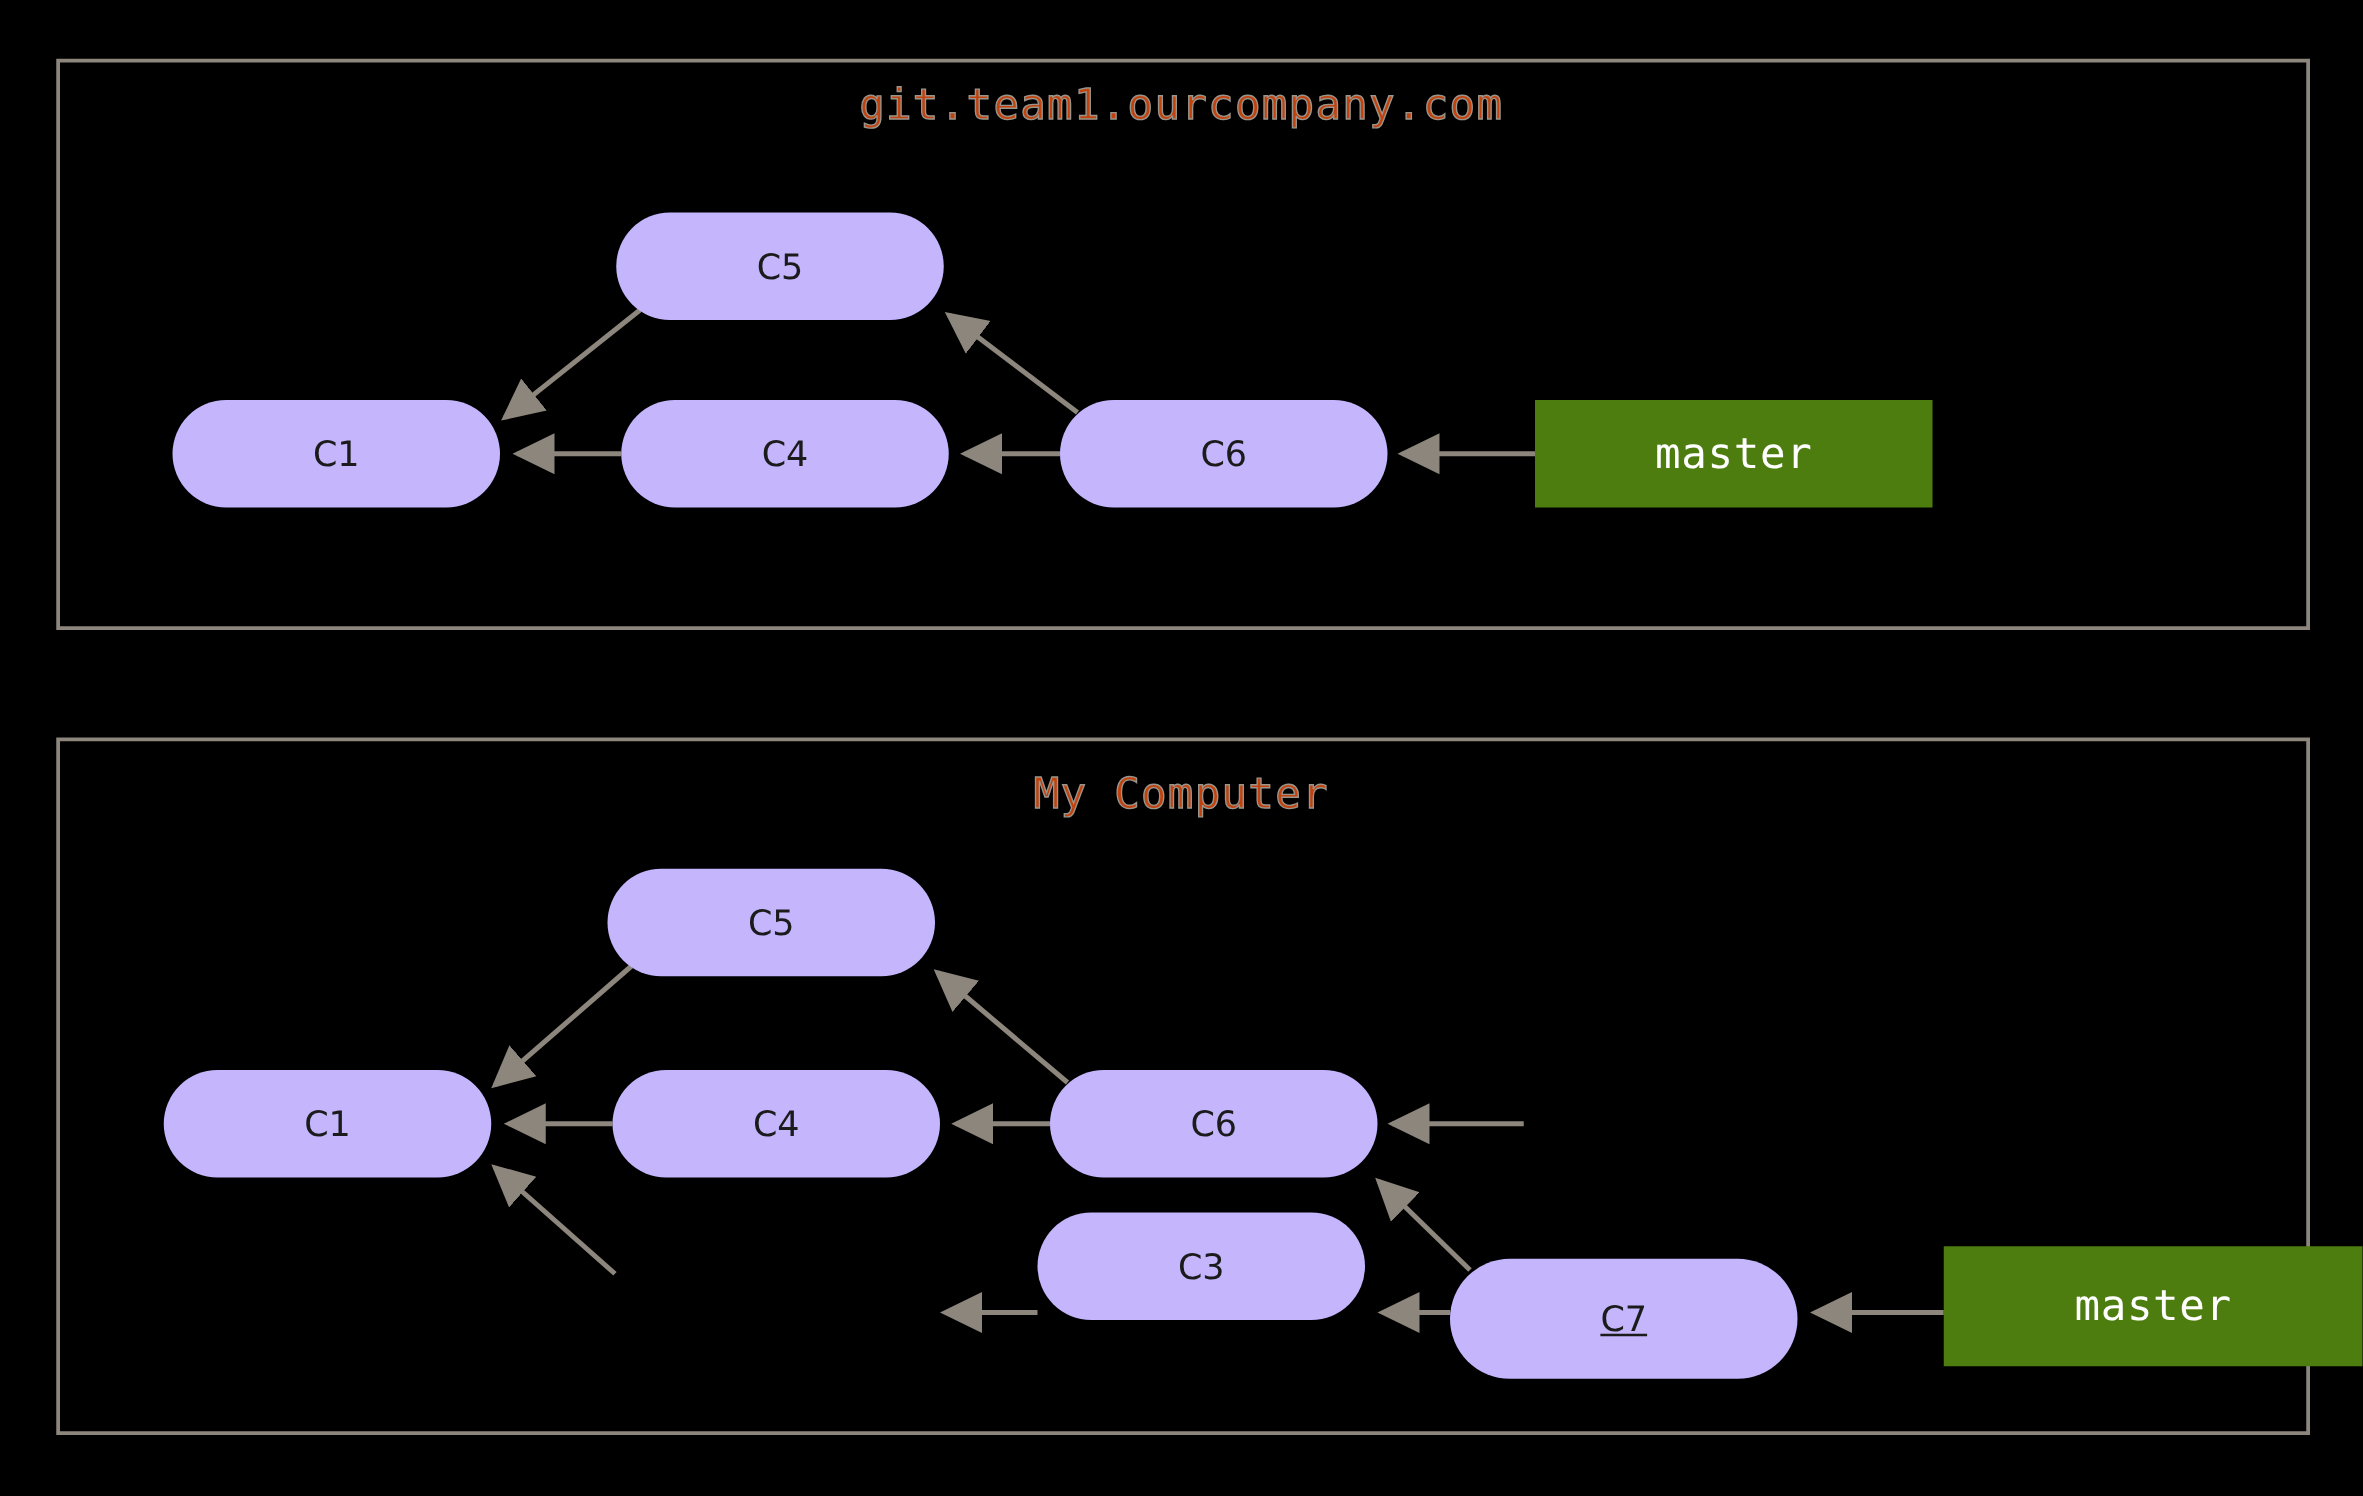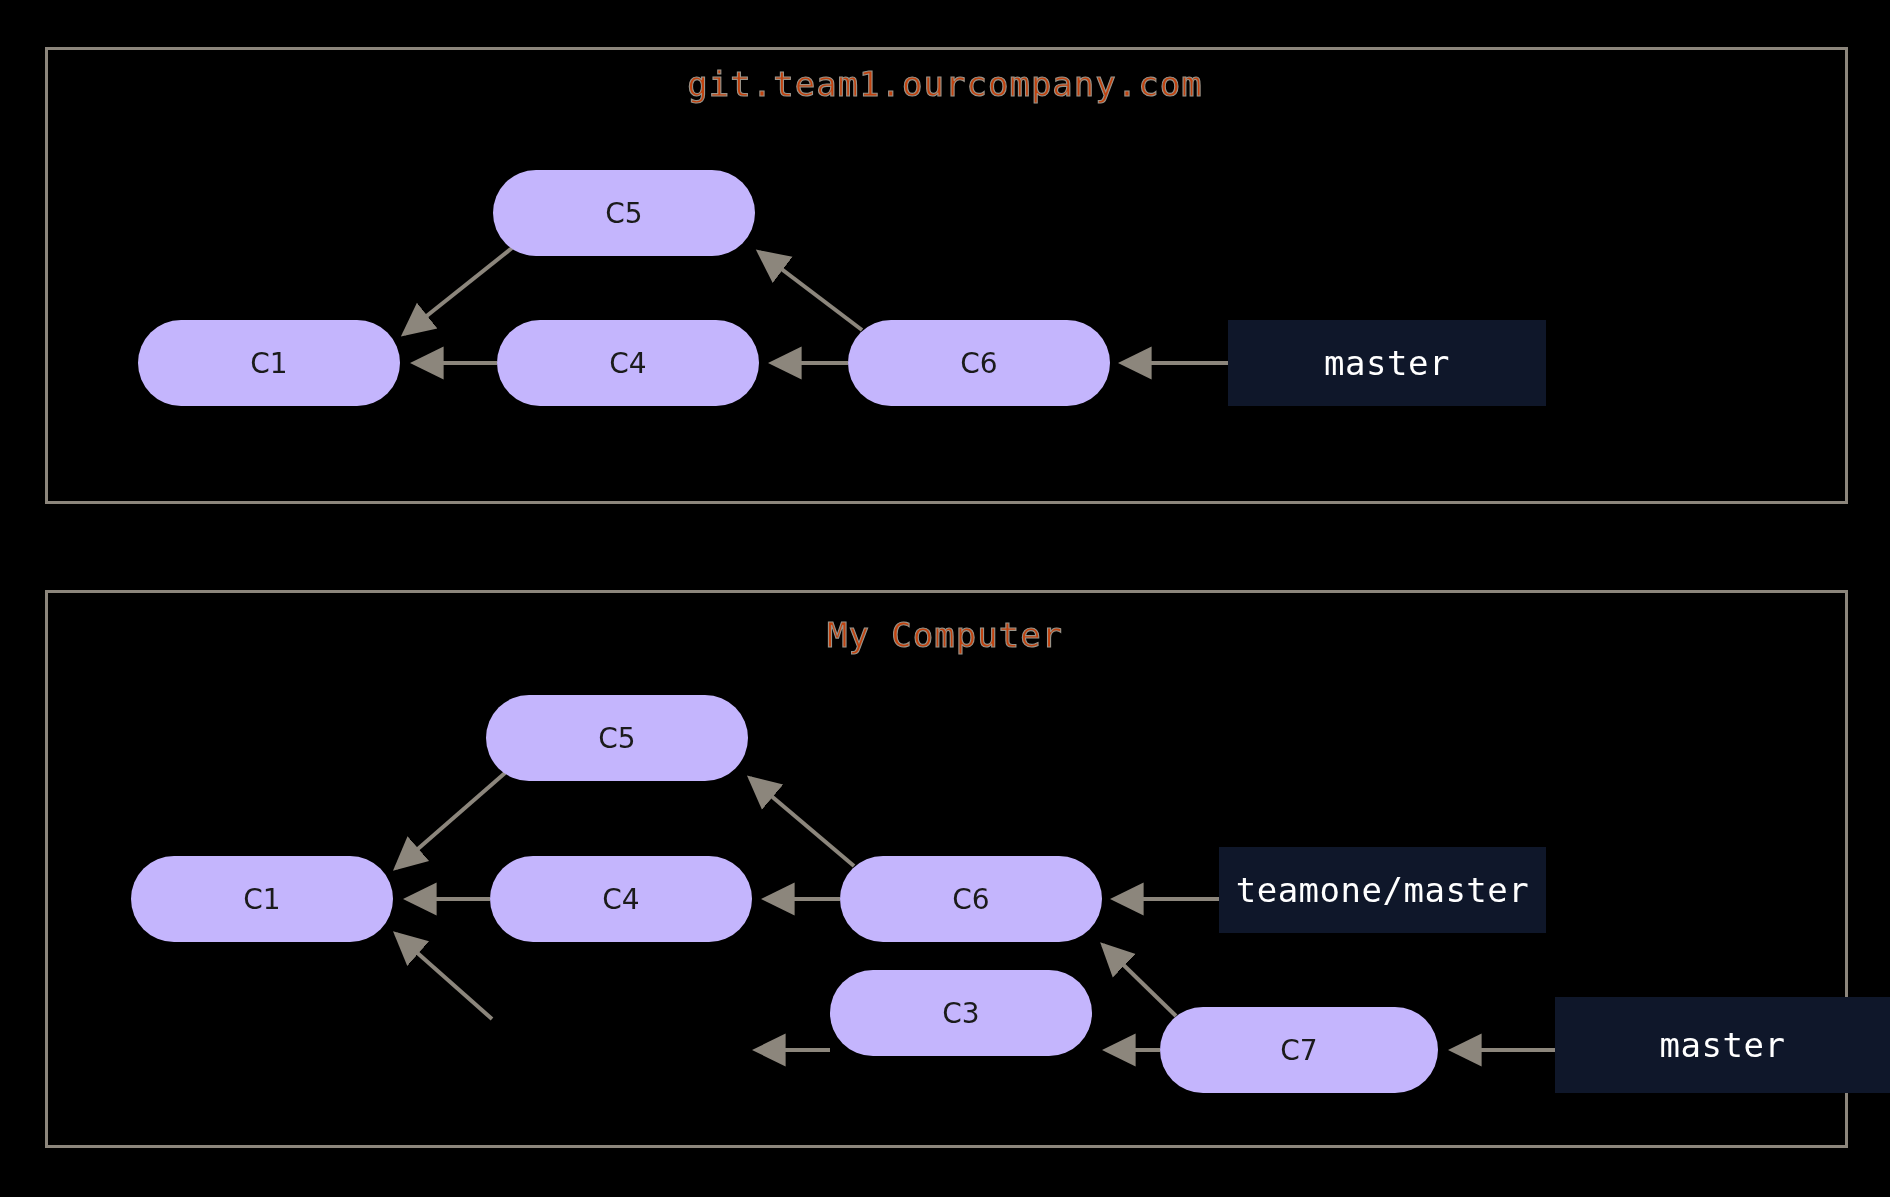--- a/index.html
+++ b/index.html
@@ -77,7 +77,7 @@
   
   .branch {
     position: absolute;
-    background: #0f172a;
+    background: #4d7c0f;
     color: #ffffff;
     font-family: "DejaVu Sans Mono", monospace;
     font-size: 34px;

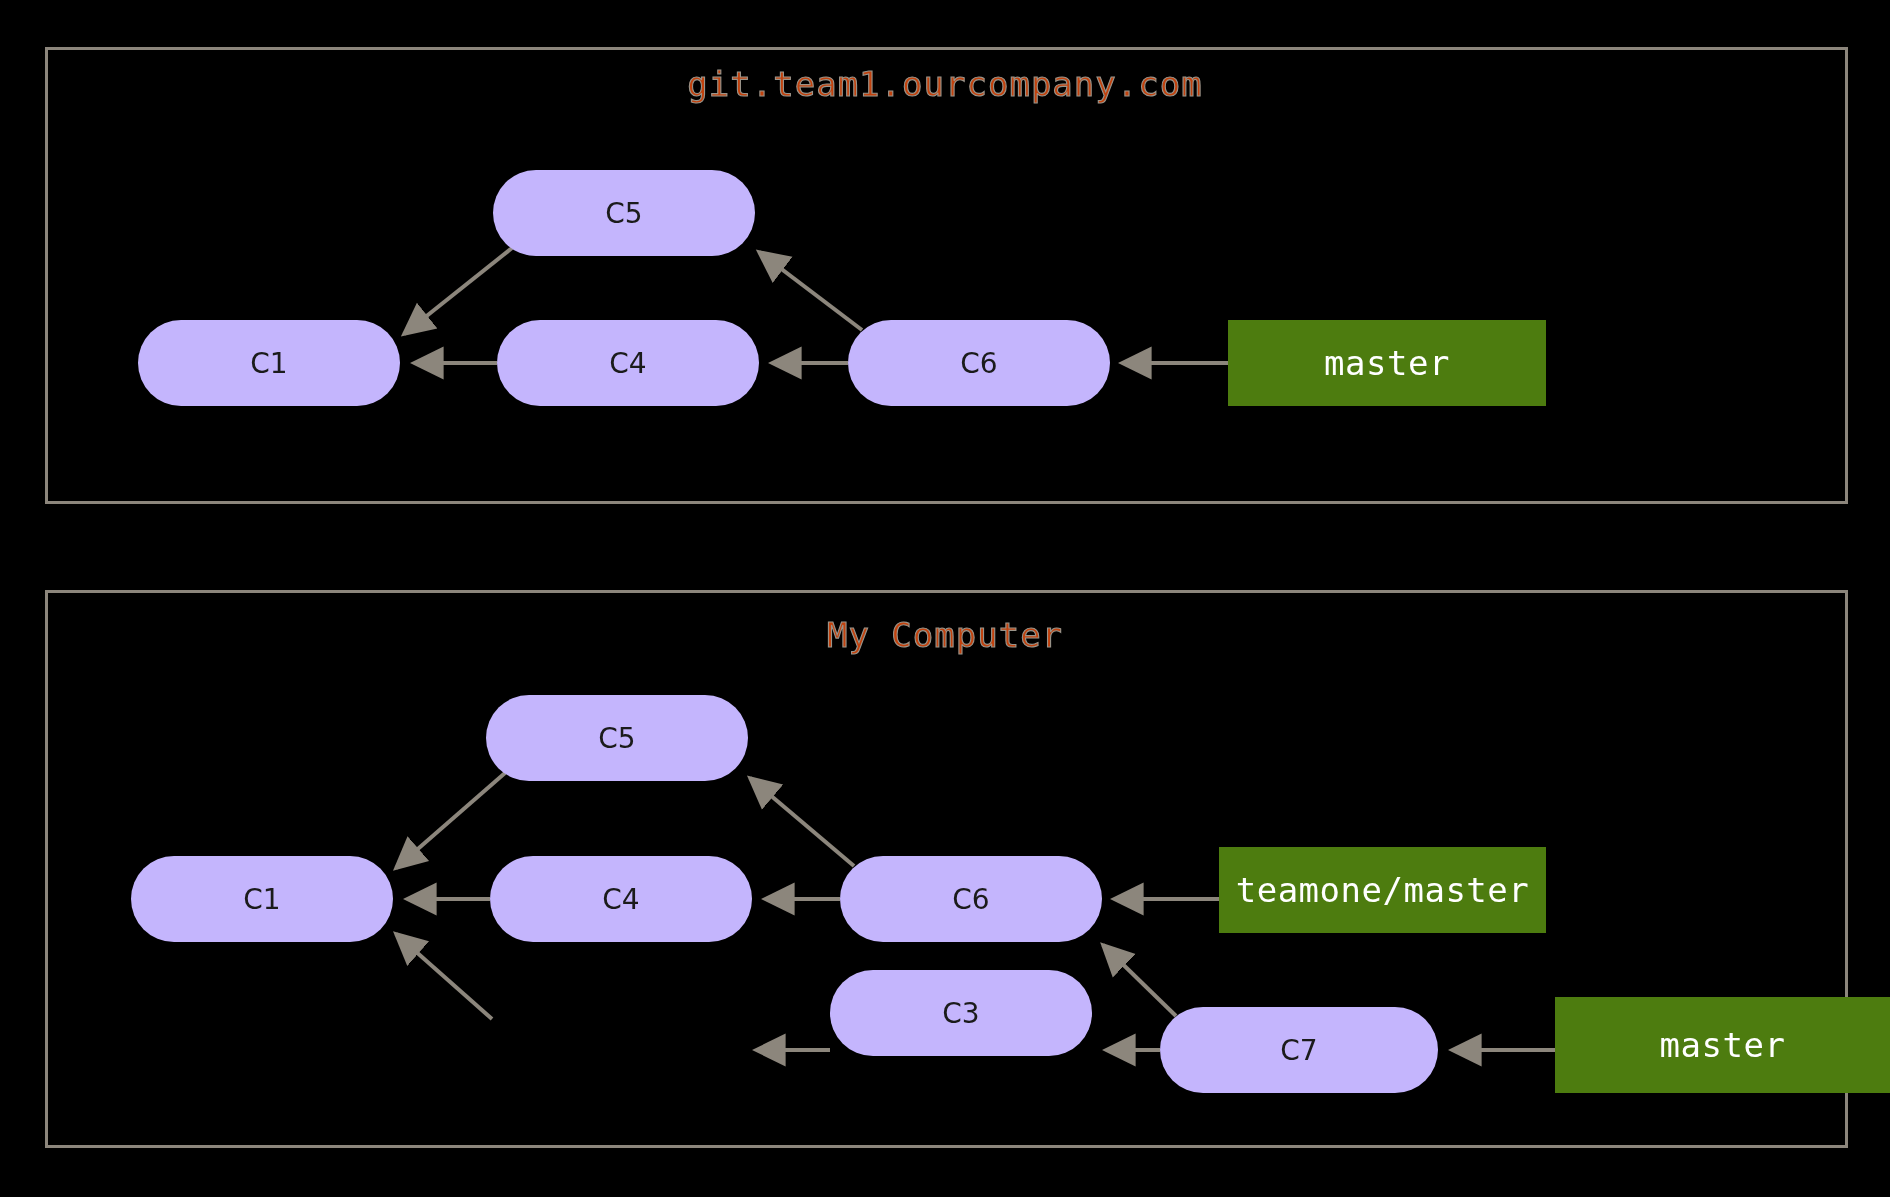--- a/index.html
+++ b/index.html
@@ -174,9 +174,6 @@
     <span>C7</span>
   </div>
 
-  <div class="branch" style="left:1219px; top:847px; width:327px; height:86px;">
-    <span>teamone/master</span>
-  </div>
   <div class="branch" style="left:1555px; top:997px; width:335px; height:96px;">
     <span>master</span>
   </div>

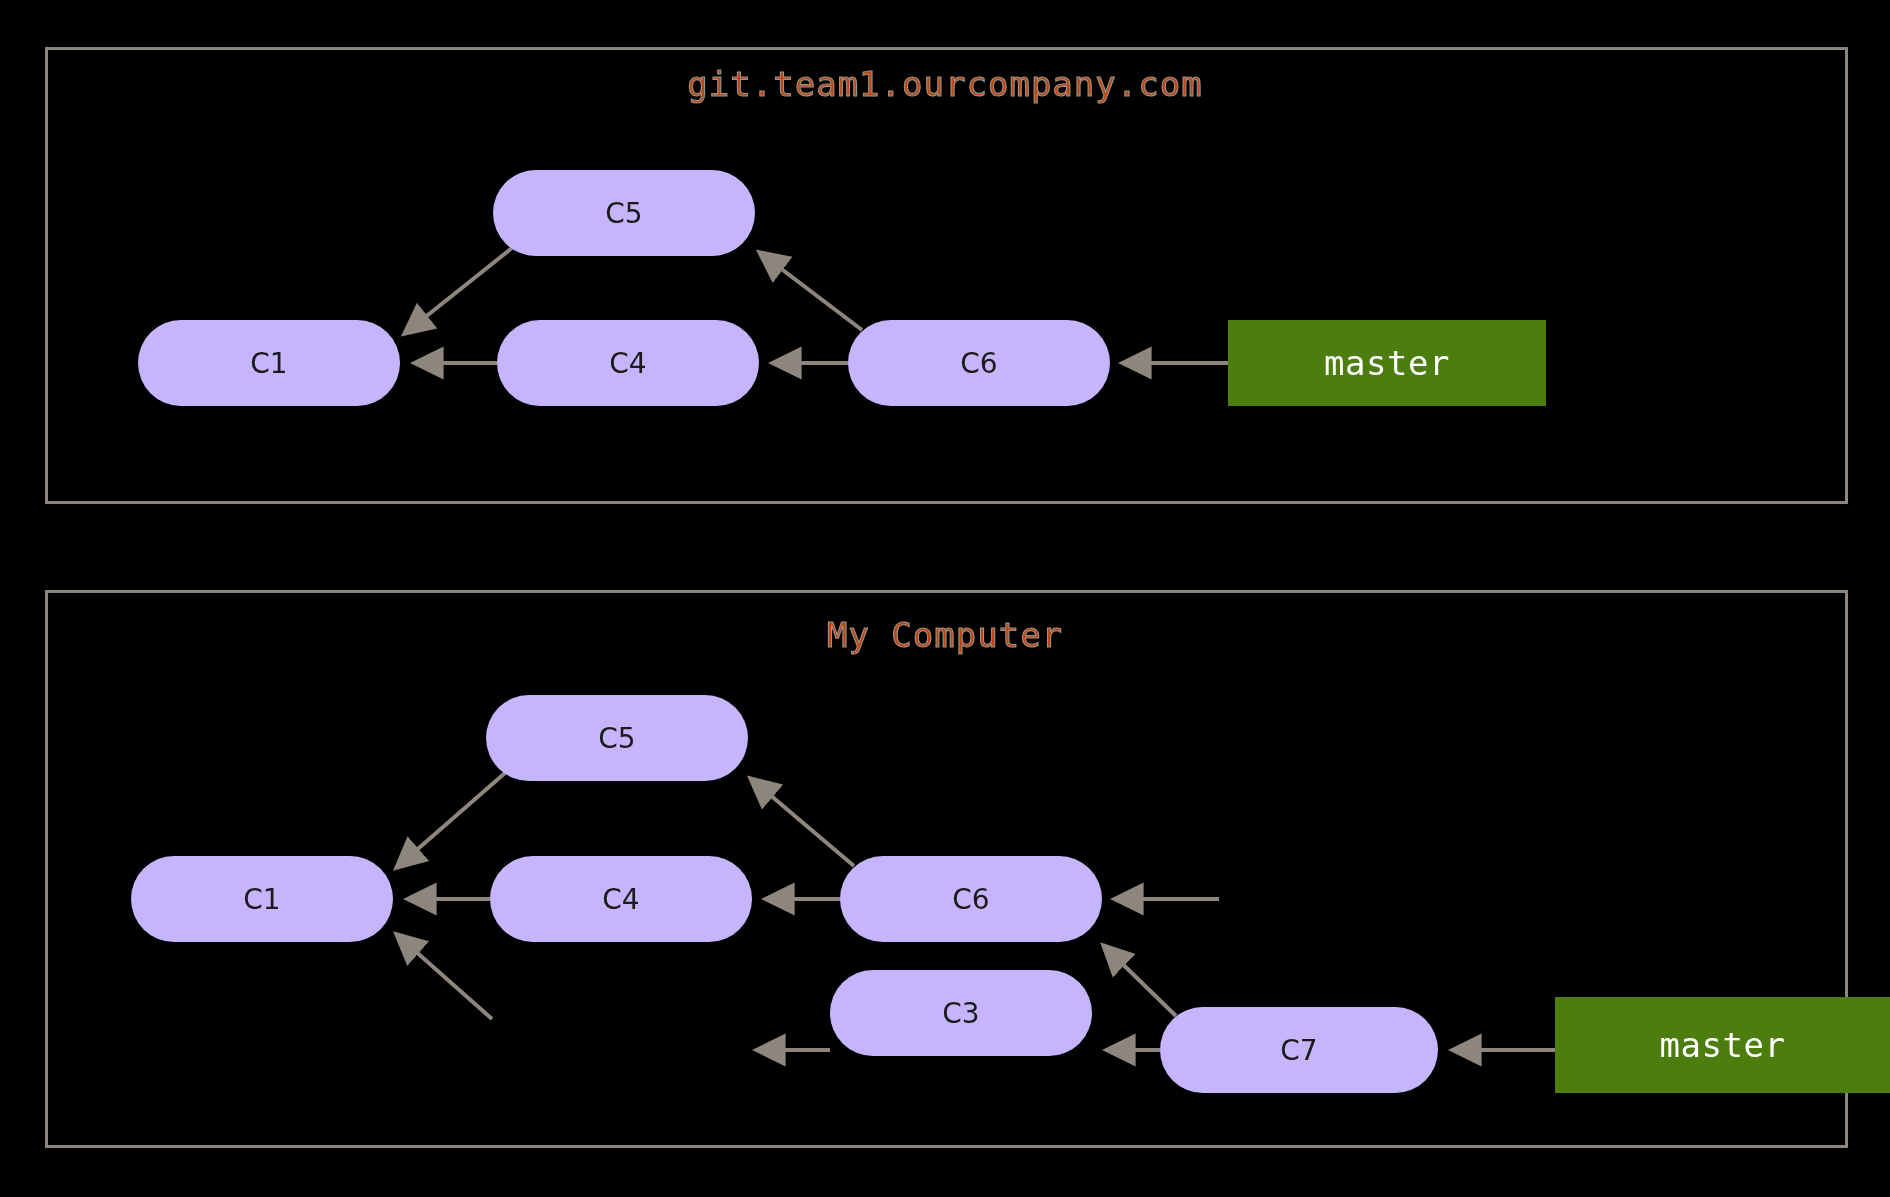--- a/index.html
+++ b/index.html
@@ -170,7 +170,7 @@
   <div class="commit" style="left:830px; top:970px; width:262px; height:86px;">
     <span>C3</span>
   </div>
-  <div class="commit" style="left:1160px; top:1007px; width:278px; height:86px;">
+  <div class="commit" style="left:1160px; top:1007px; width:278px; height:96px;text-decoration:underline;">
     <span>C7</span>
   </div>
 

